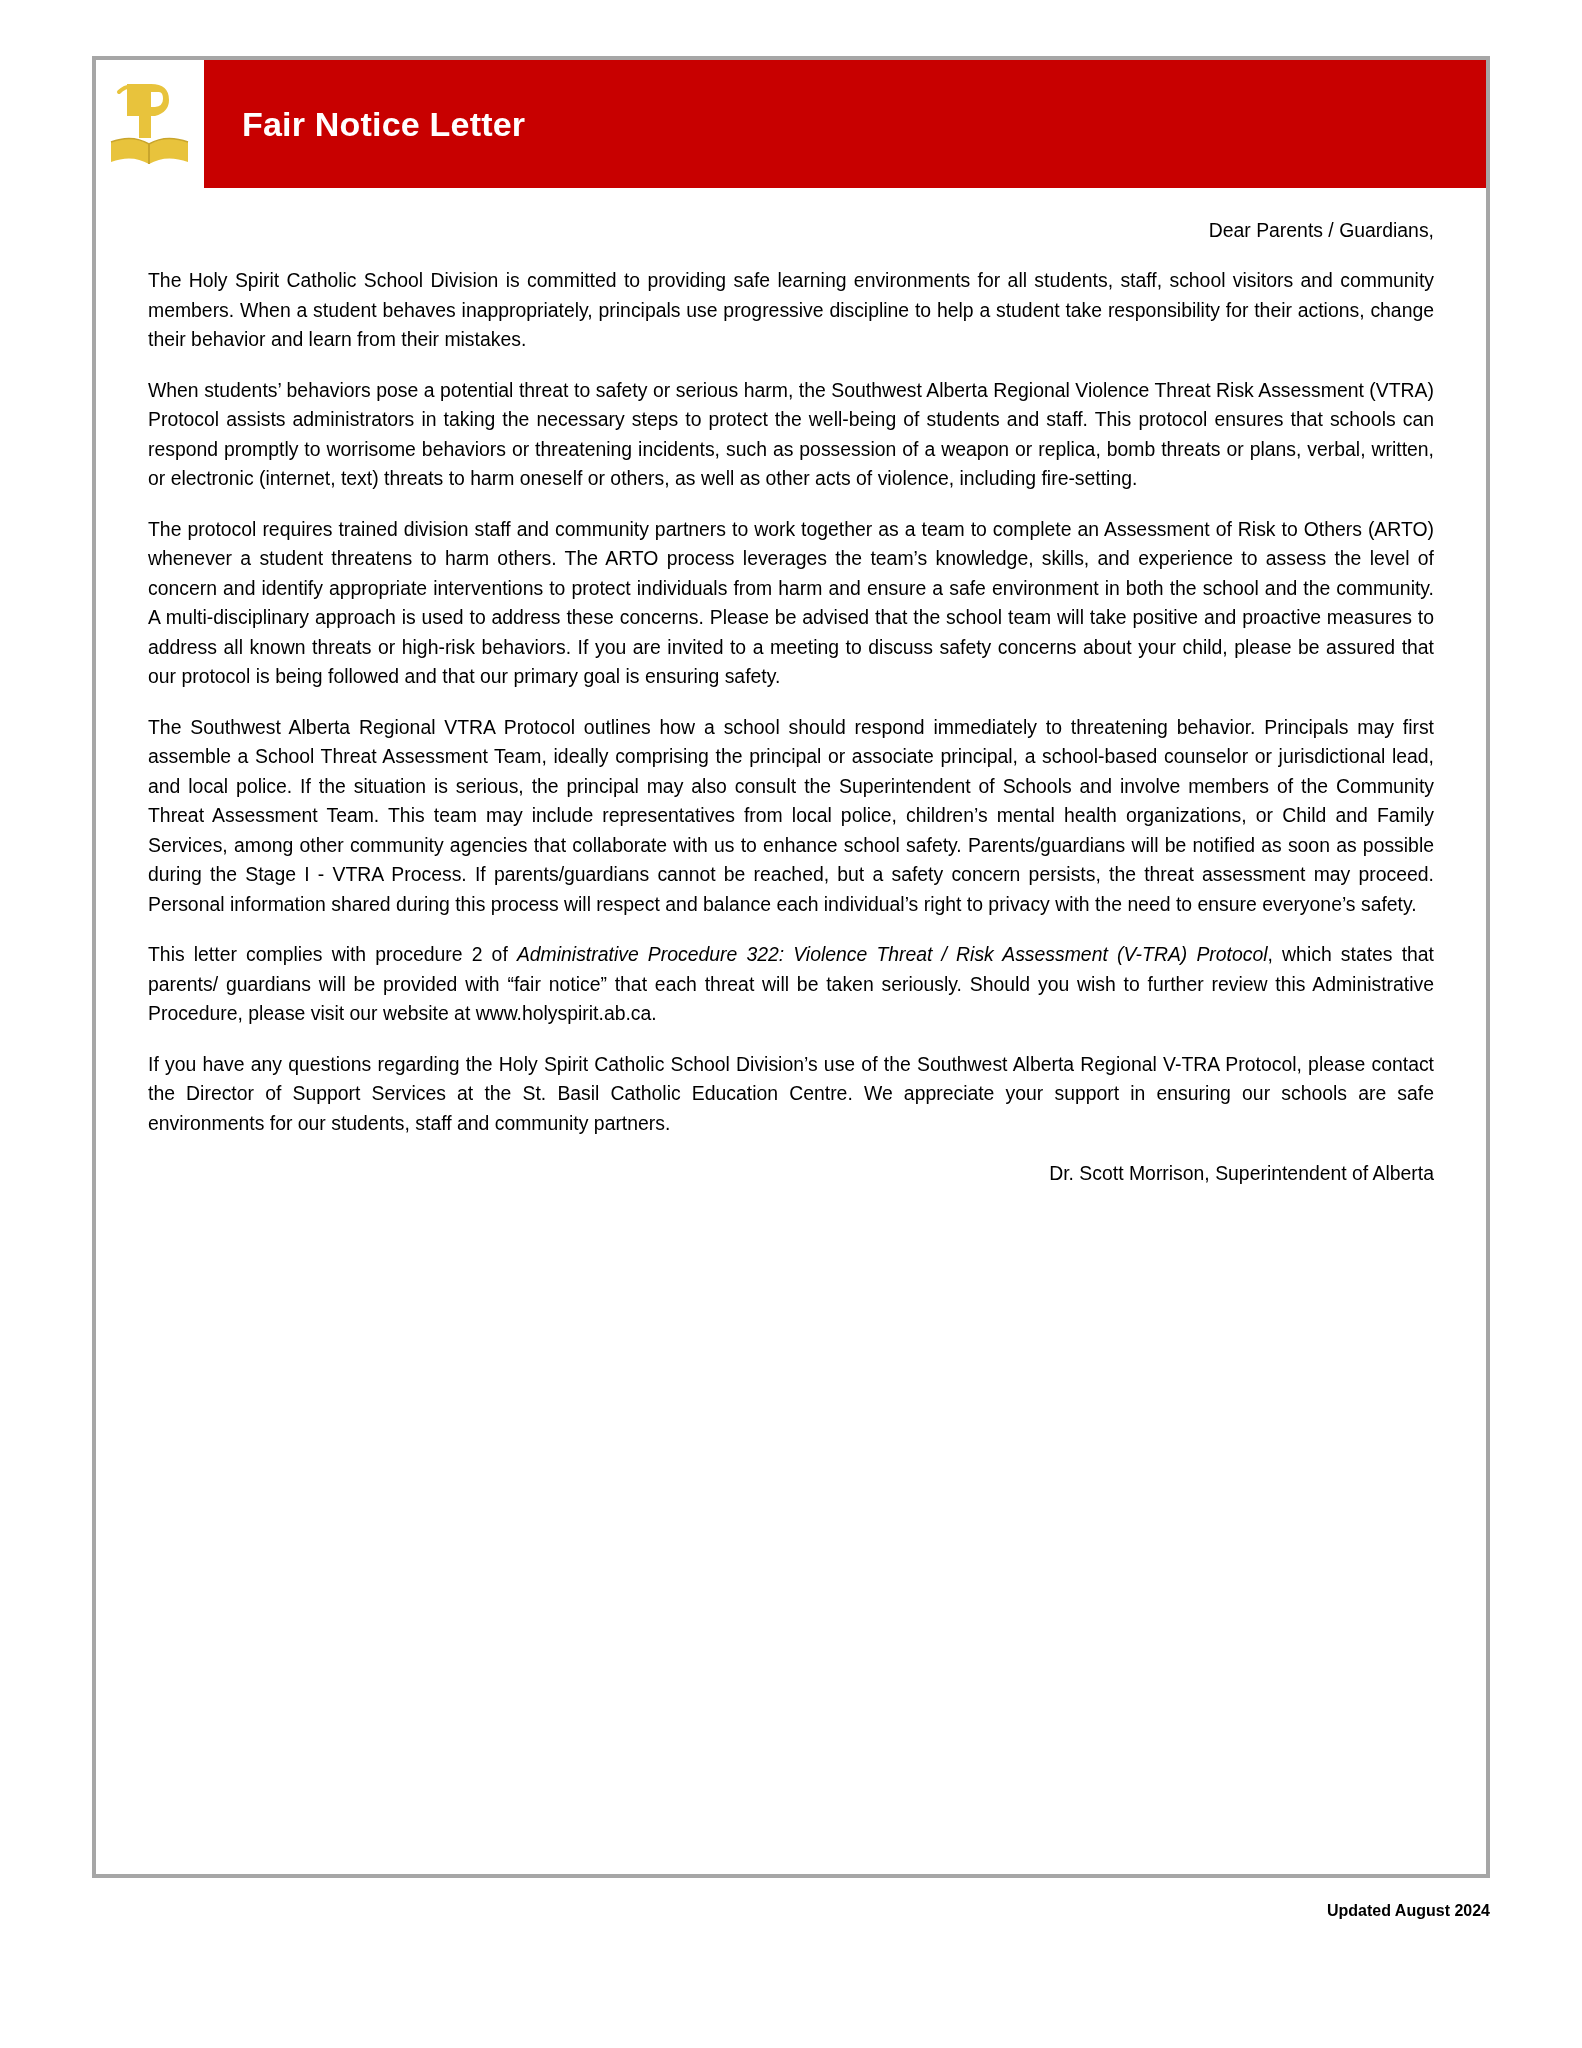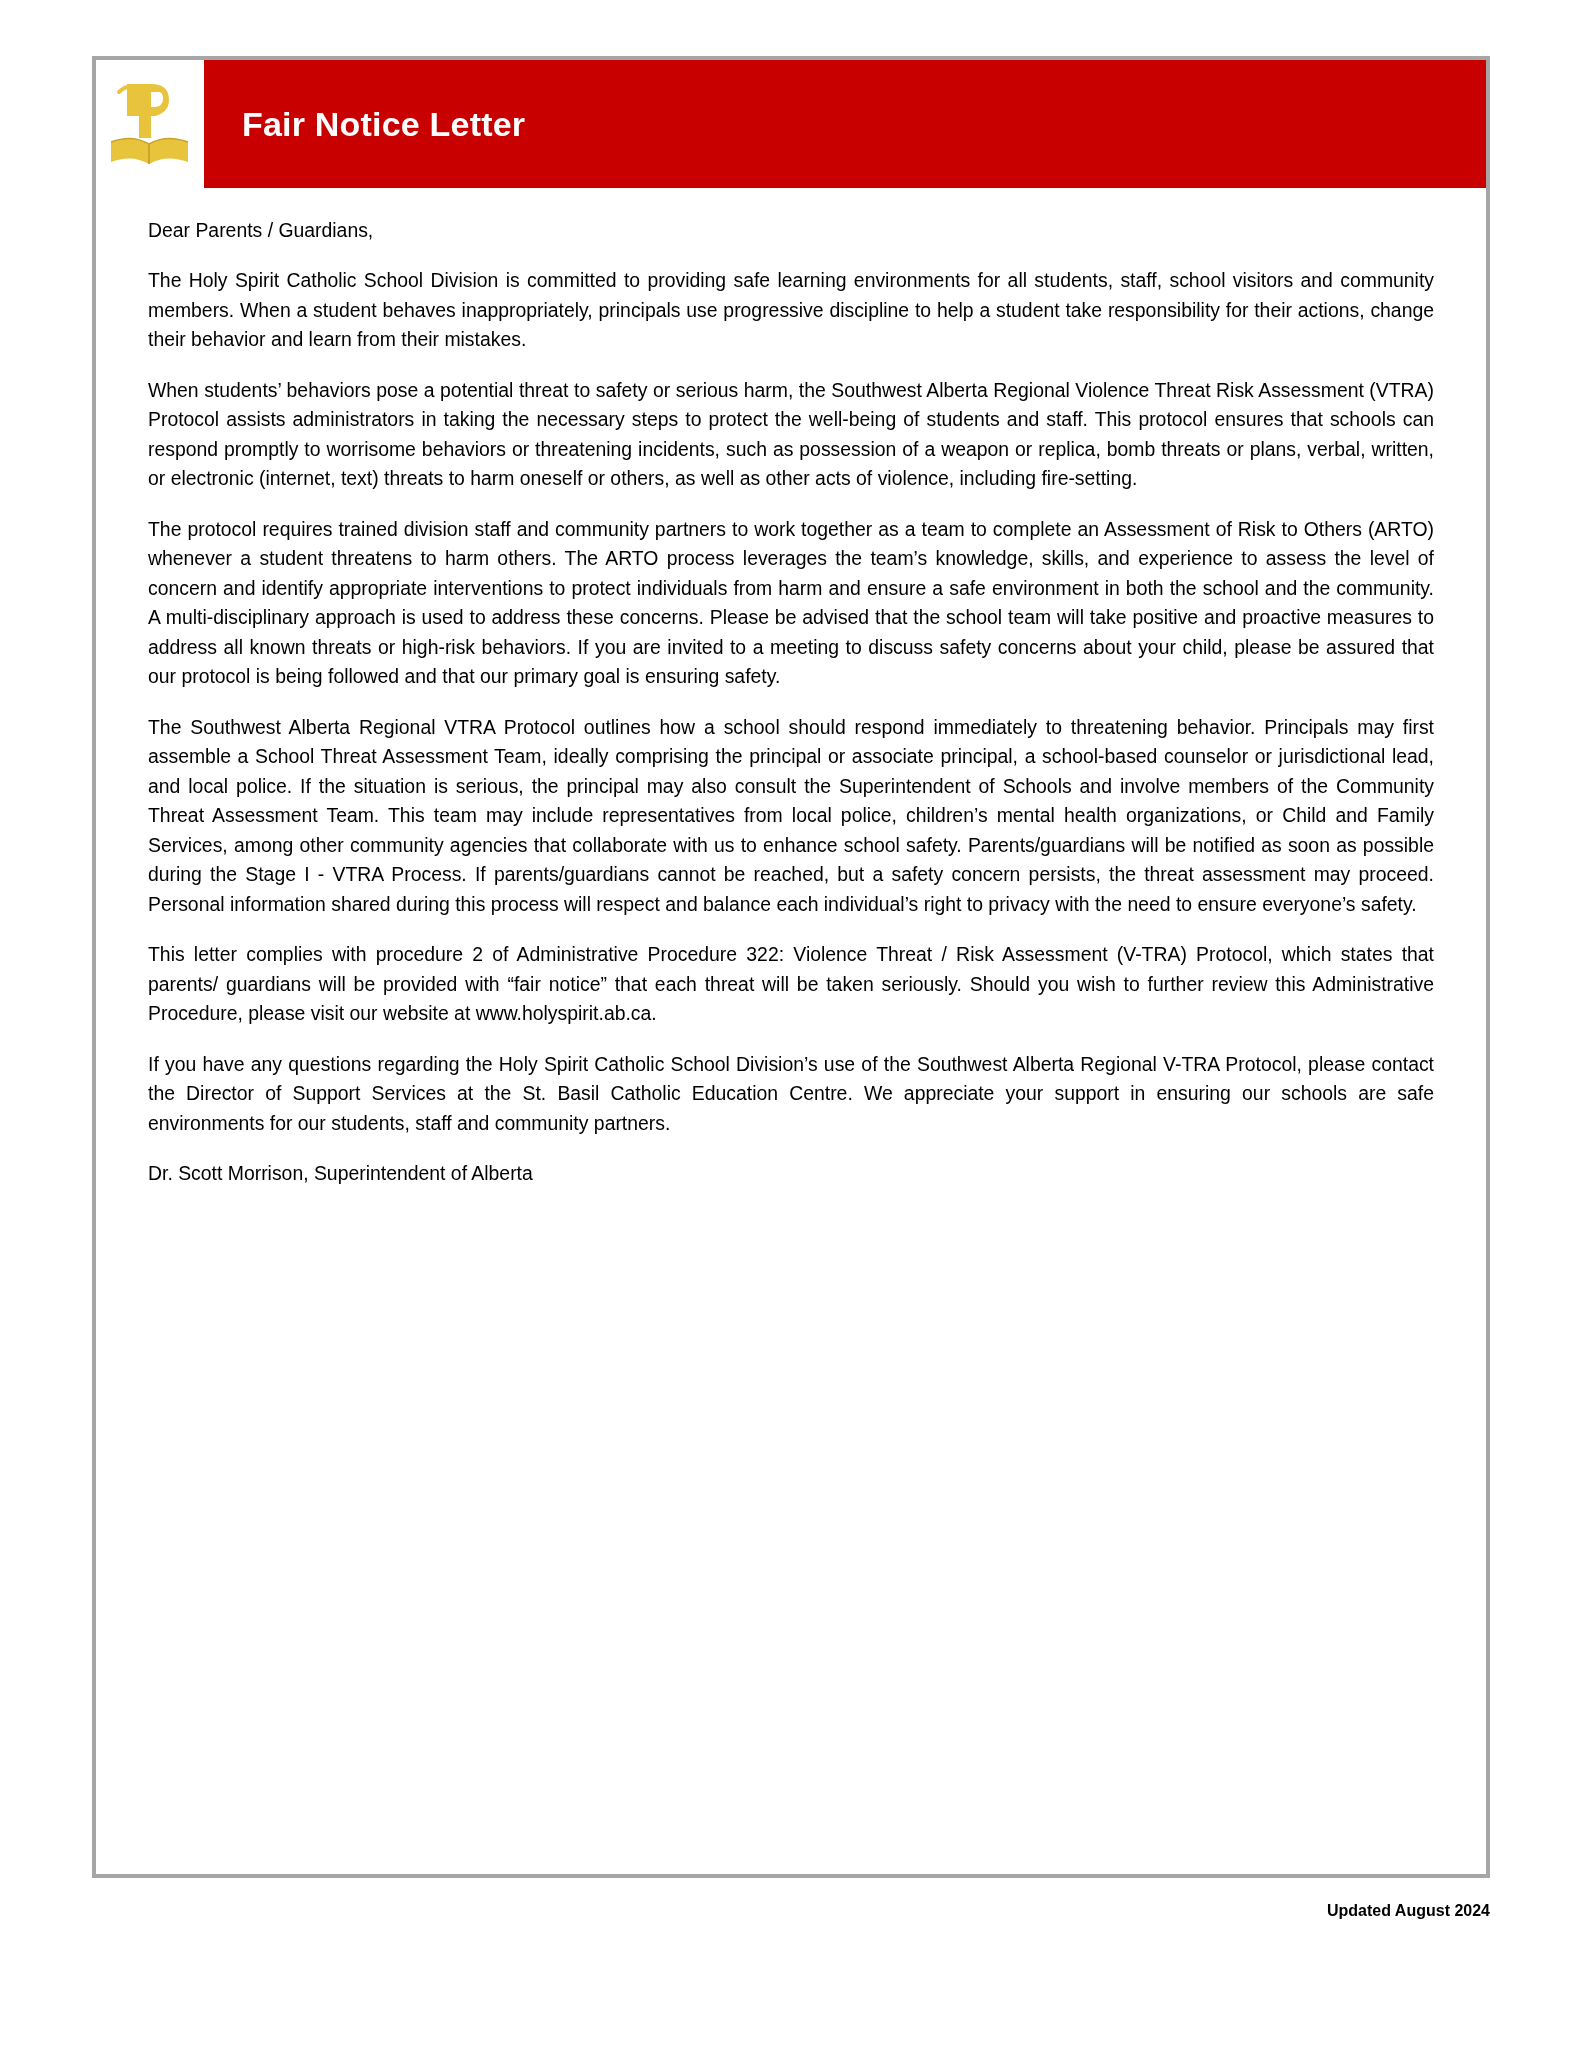--- a/index.html
+++ b/index.html
@@ -95,7 +95,7 @@
   .para.salutation,
   .para.signoff,
   .para.signature {
-    text-align: left;
+    text-align: right;
   }
 
   .para.last {

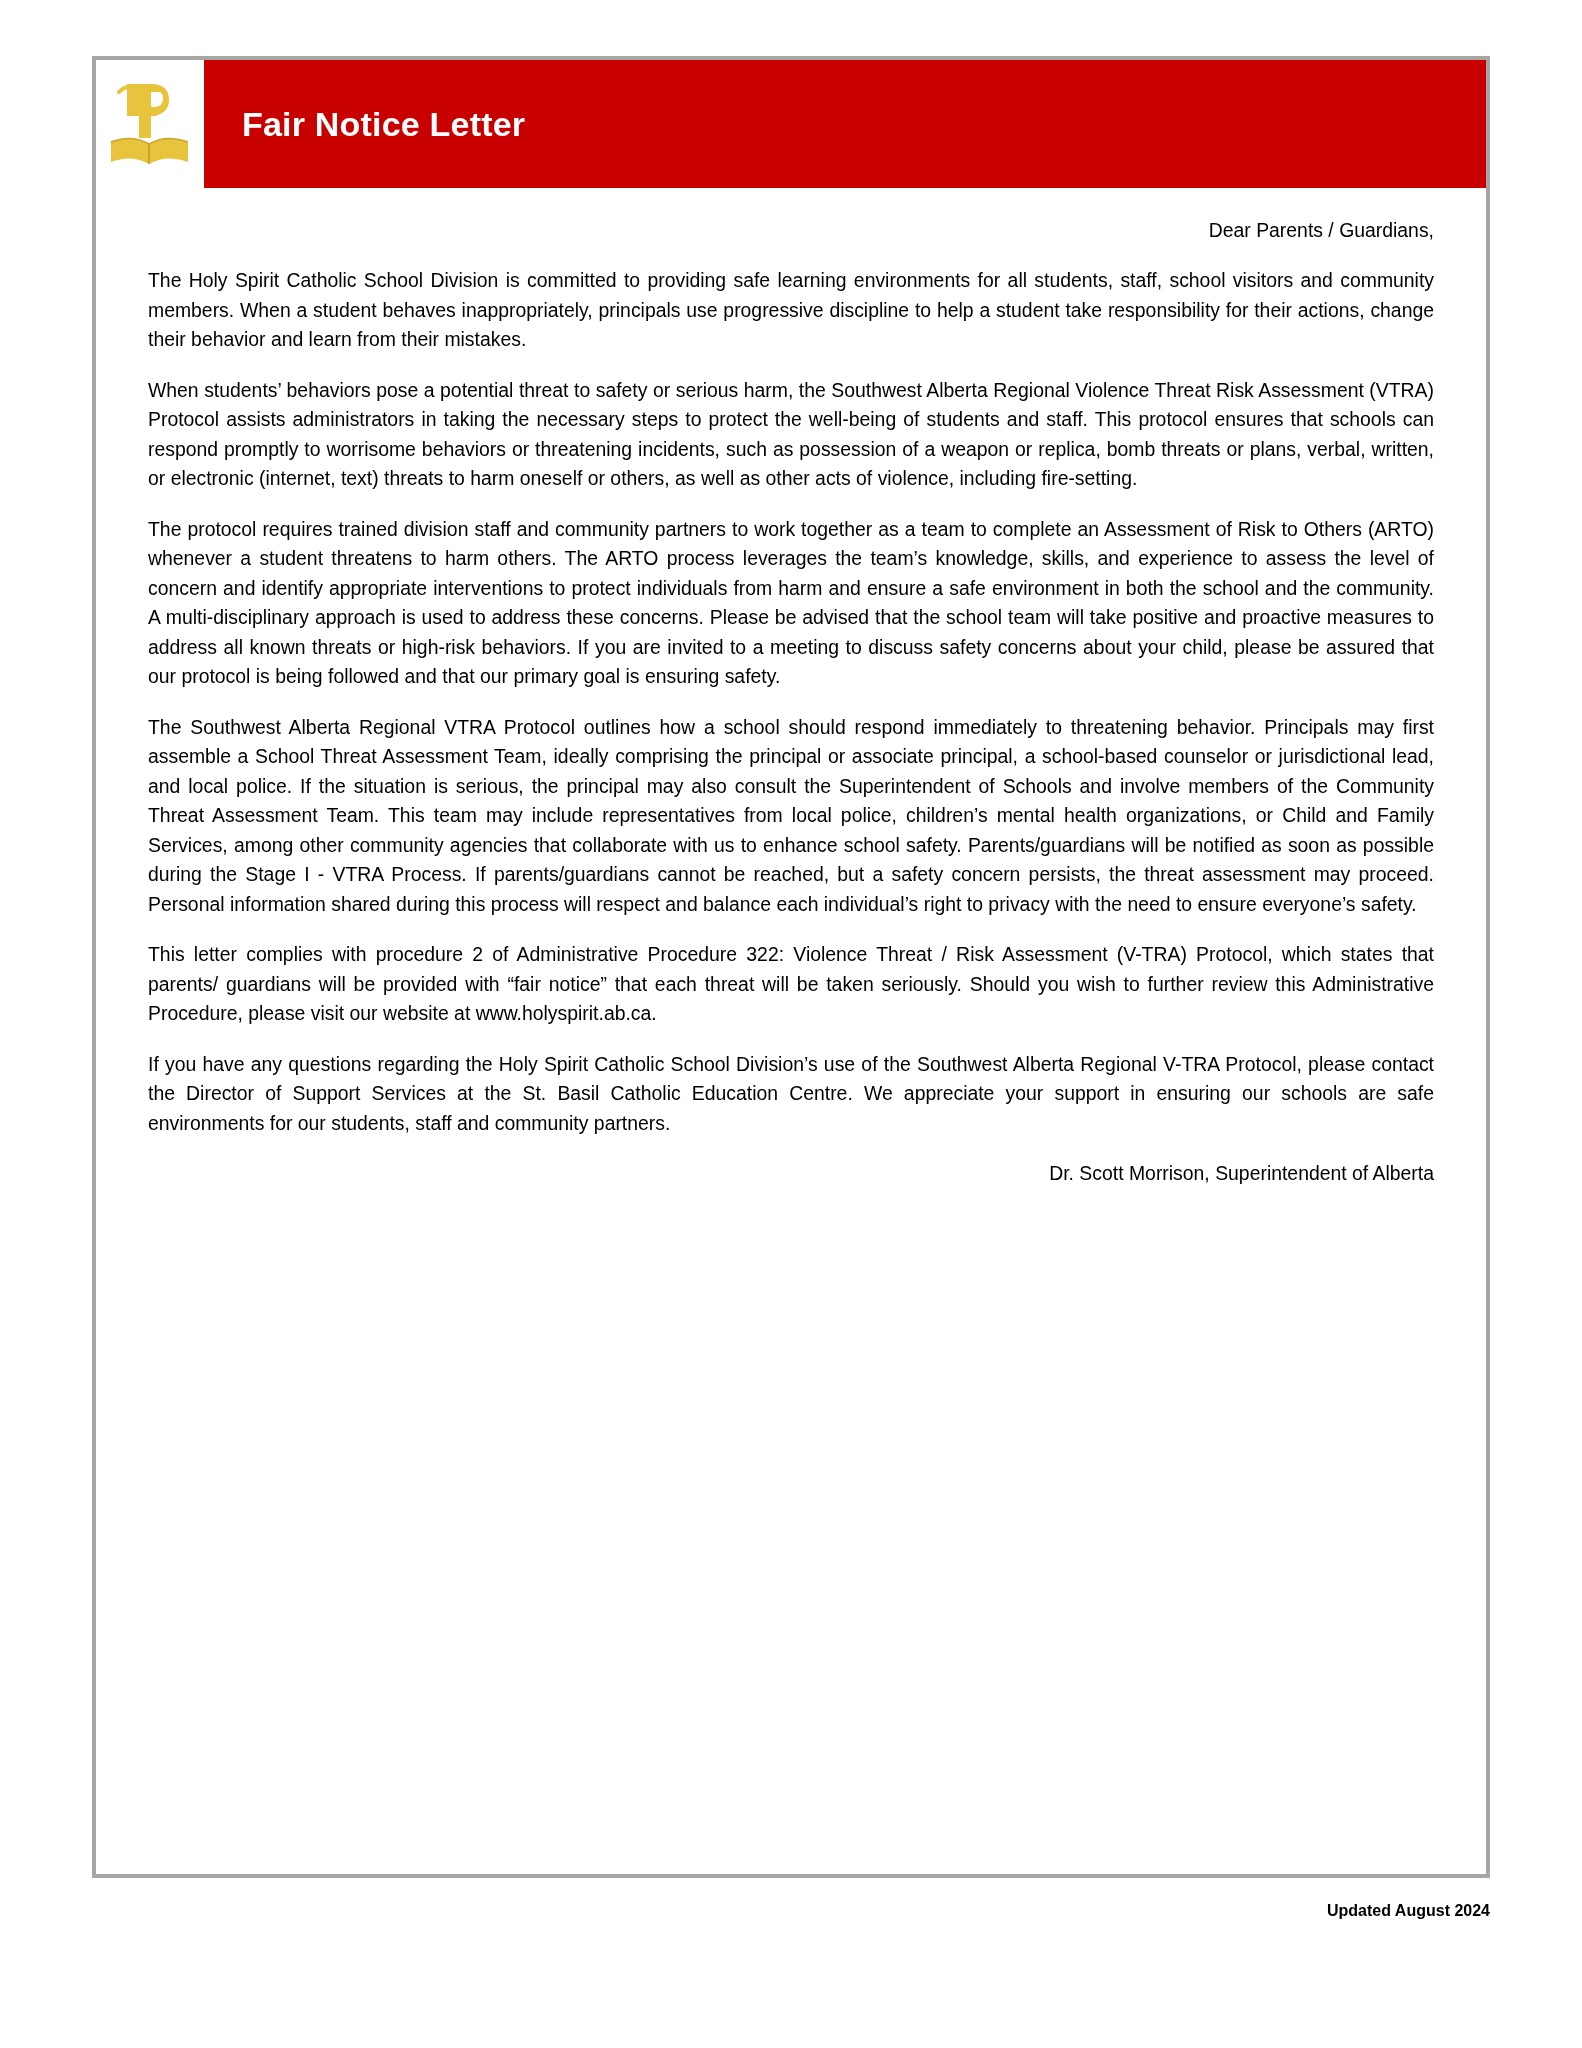--- a/index.html
+++ b/index.html
@@ -103,6 +103,7 @@
   }
 
   .it {
+    font-style: italic;
   }
 
   .footer-note {

